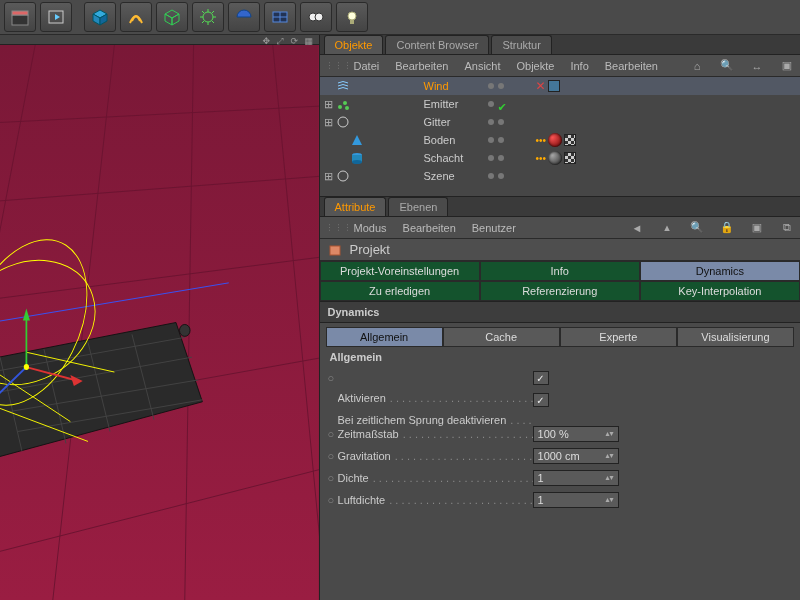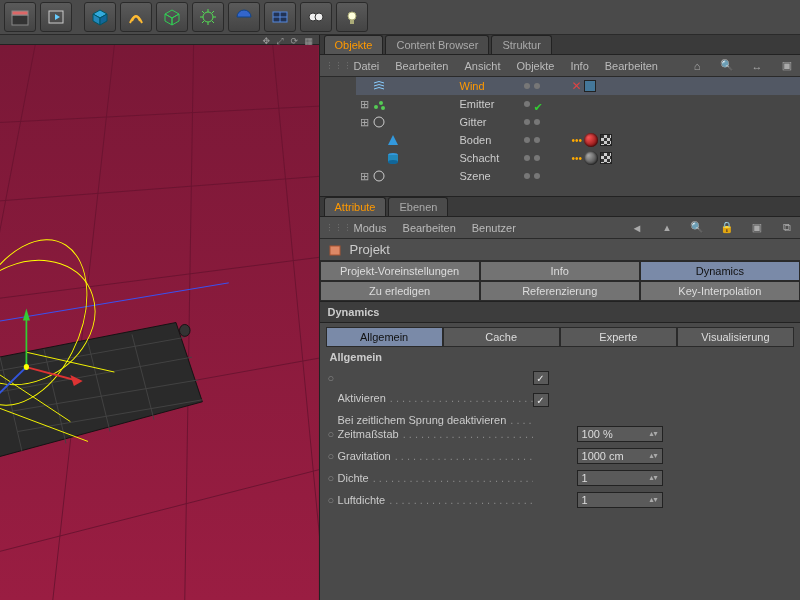--- a/index.html
+++ b/index.html
@@ -36,7 +36,7 @@
   .drag-dots { display:inline-block; width:12px; color:#777; letter-spacing:1px; font-size:8px; }
 
   
-  .om-body { flex:0 0 120px; background:#464646; overflow:hidden; border-bottom:1px solid #222;padding-left:36px; }
+  .om-body { flex:0 0 120px; background:#464646; overflow:hidden; border-bottom:1px solid #222; }
   .om-row { display:flex; align-items:center; height:18px; padding-left:4px; font-size:11px; color:#ccc; }
   .om-row.sel { background:#525864; color:#f90; }
   .om-tree { display:flex; align-items:center; width:100px; gap:2px; }

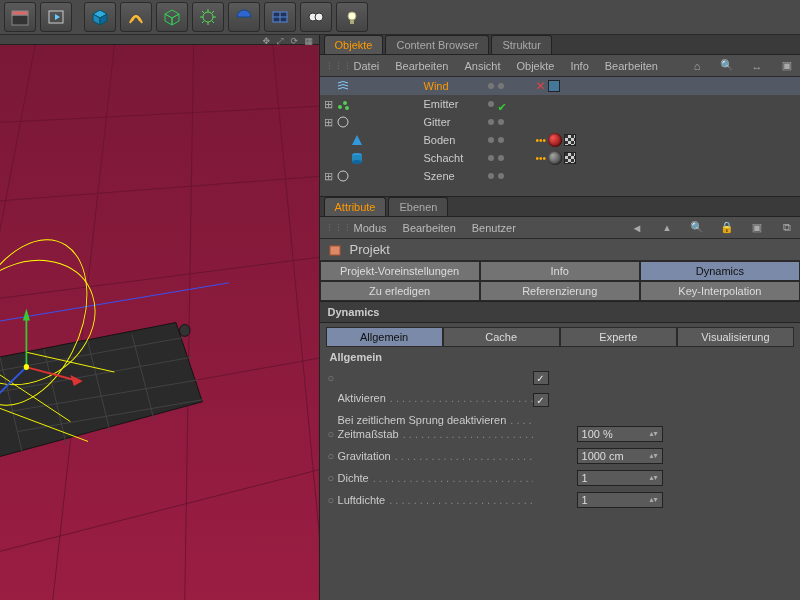--- a/index.html
+++ b/index.html
@@ -56,7 +56,7 @@
   .attr-head .proj-icon { width:14px; height:14px; }
   .btn-grid { display:grid; grid-template-columns: repeat(3, 1fr); }
   .btn-grid2 { display:grid; grid-template-columns: repeat(3, 1fr); }
-  .grid-btn { border:1px solid #2a2a2a; background:#737373; text-align:center; padding:3px 2px; font-size:11px; color:#ddd; cursor:pointer; }
+  .grid-btn { border:1px solid #2a2a2a; background:#14532d; text-align:center; padding:3px 2px; font-size:11px; color:#ddd; cursor:pointer; }
   .grid-btn.sel { background:#7a8aa8; color:#111; }
   .hdr-strip { background:#3d3d3d; color:#ccc; font-size:11px; font-weight:bold; padding:4px 8px; border-top:1px solid #222; border-bottom:1px solid #222; }
 

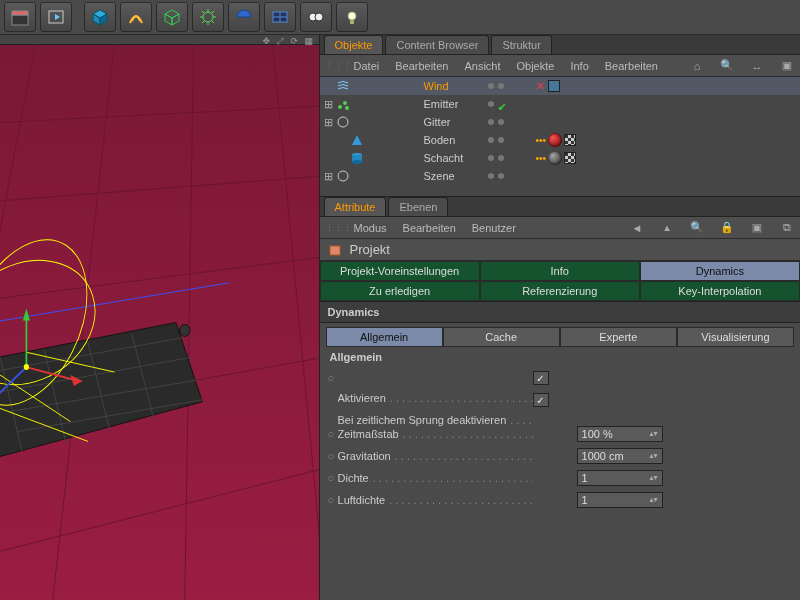--- a/index.html
+++ b/index.html
@@ -73,7 +73,7 @@
   .pr-label.w1 { width:195px;margin-top:40px; }
   .pr-label.w2 { width:195px; }
   .pr-check { width:16px; height:14px; border:1px solid #222; background:#5a5a5a; display:inline-flex; align-items:center; justify-content:center; font-size:10px; color:#eee; }
-  .pr-field { width:86px; height:16px; background:#5a5a5a; border:1px solid #222; display:flex; align-items:center; padding:0 4px; justify-content:space-between; color:#ddd;margin-left:44px; }
+  .pr-field { width:86px; height:16px; background:#5a5a5a; border:1px solid #222; display:flex; align-items:center; padding:0 4px; justify-content:space-between; color:#ddd; }
   .spin { color:#aaa; font-size:8px; line-height:6px; display:flex; flex-direction:column; }
 
   .menu-item { cursor:pointer; }

